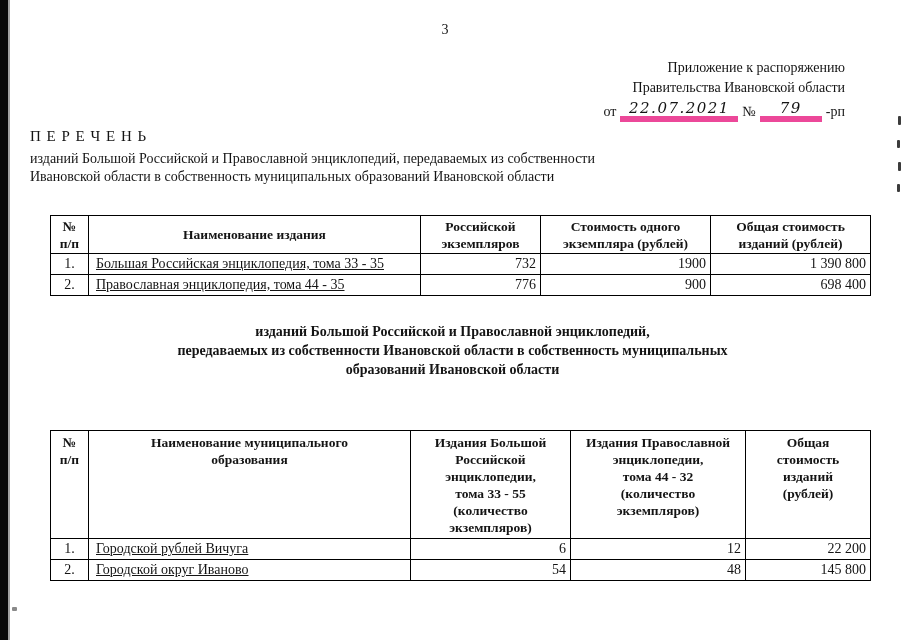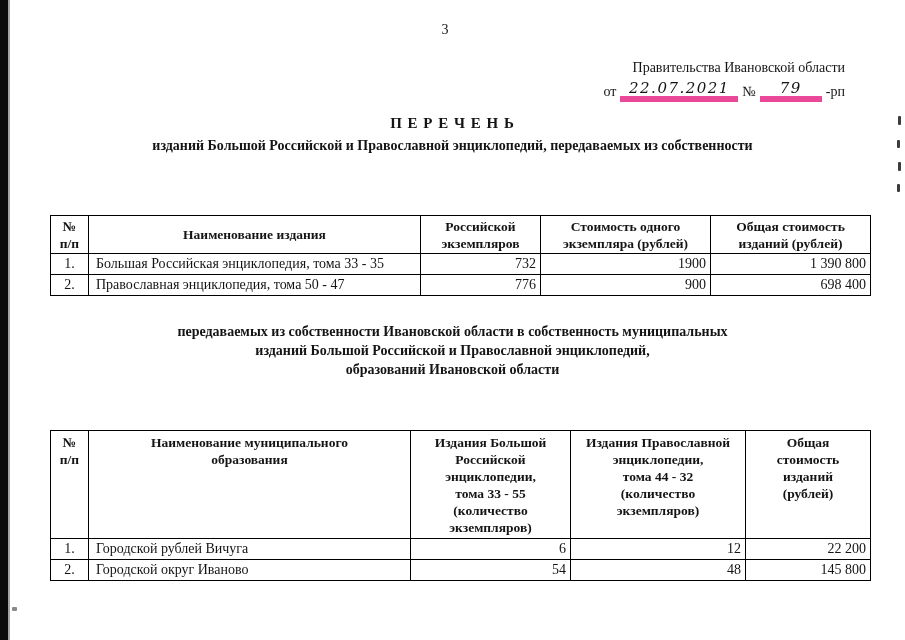--- a/index.html
+++ b/index.html
@@ -112,6 +112,7 @@
   <div class="page-number">3</div>
 
   <div class="appendix">
+    <div>Приложение к распоряжению</div>
     <div>Правительства Ивановской области</div>
     <div class="ot-line">
       <span>от</span><span class="blank-line bl-date"><span class="handwrite">22.07.2021</span></span><span>№</span><span class="blank-line bl-num"><span class="handwrite">79</span></span><span>-рп</span>

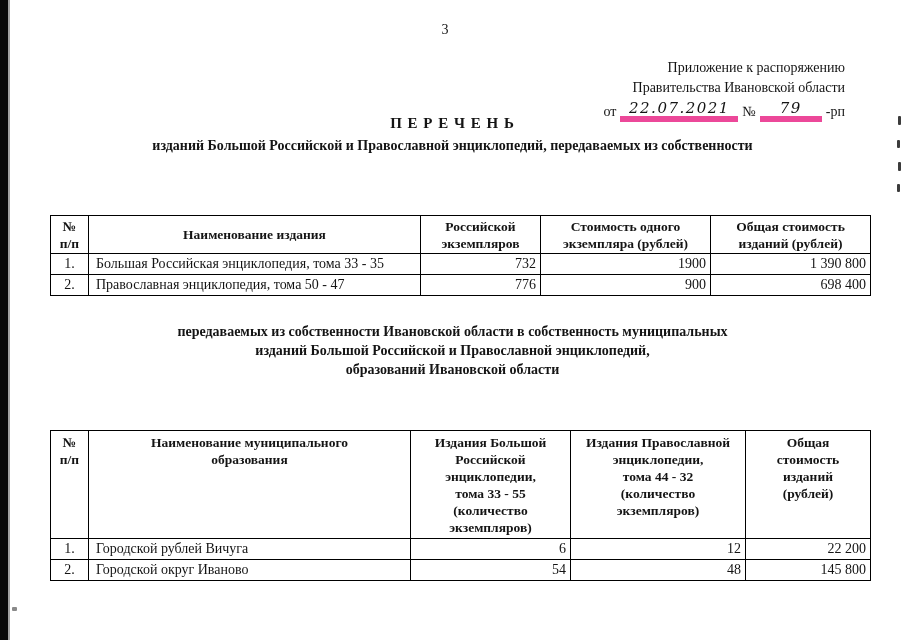--- a/index.html
+++ b/index.html
@@ -59,8 +59,8 @@
   .bl-num  { min-width: 62px;  padding: 0 4px; margin: 0 4px; }
 
   .title-block {
-    position: absolute; top: 114px; left: 30px; width: 845px;
-    text-align: center; font-weight: bold;
+    position: absolute; top: 127px; left: 30px; width: 845px;
+    text-align: left; font-weight: normal;
     font-size: 14px; line-height: 18px;
   }
   .title-main { font-size: 15px; margin-bottom: 5px; letter-spacing: 1px; }

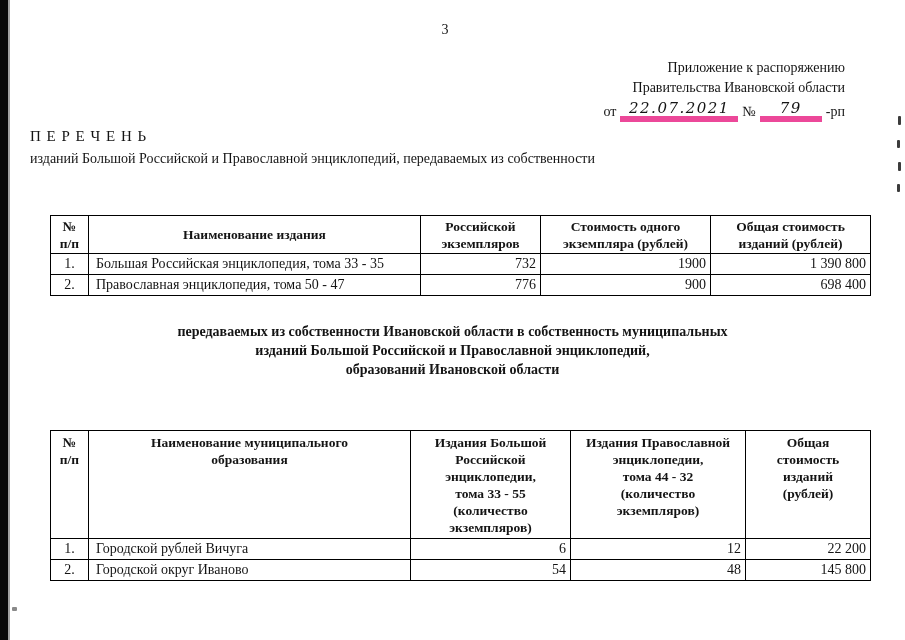--- a/index.html
+++ b/index.html
@@ -122,6 +122,7 @@
   <div class="title-block">
     <div class="title-main">П Е Р Е Ч Е Н Ь</div>
     <div>изданий Большой Российской и Православной энциклопедий, передаваемых из собственности</div>
+    <div>Ивановской области в собственность муниципальных образований Ивановской области</div>
   </div>
 
   <table class="doc-table t1">

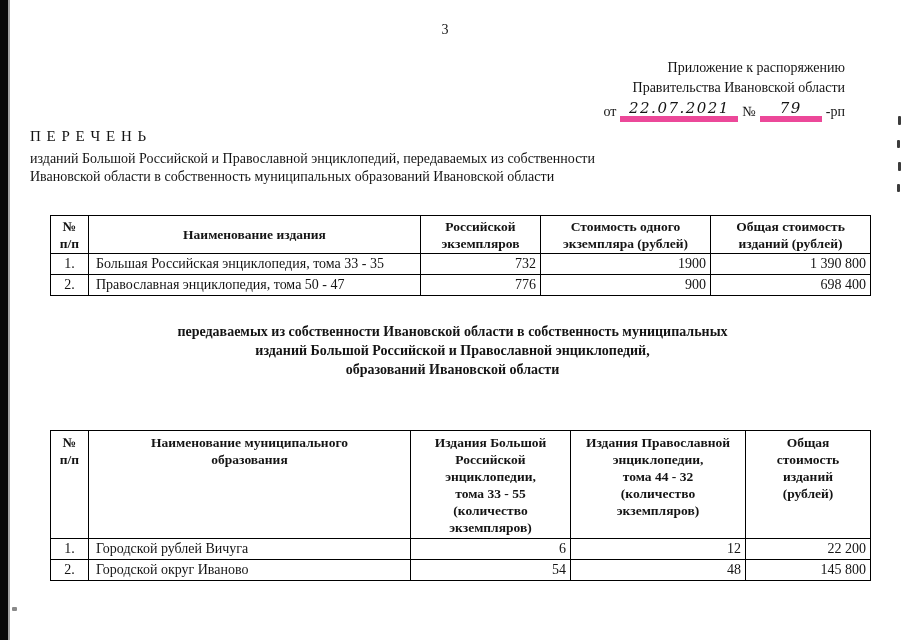--- a/index.html
+++ b/index.html
@@ -93,7 +93,7 @@
   .t2 th { height: 108px; vertical-align: top; padding-top: 3px; }
   .t2 td { height: 21px; }
   .cell-num  { text-align: center; }
-  .cell-name { text-align: left; padding-left: 7px !important; }
+  .cell-name { text-align: left; padding-left: 7px !important; text-decoration: underline; }
   .cell-val  { text-align: right; }
 </style>
 </head>

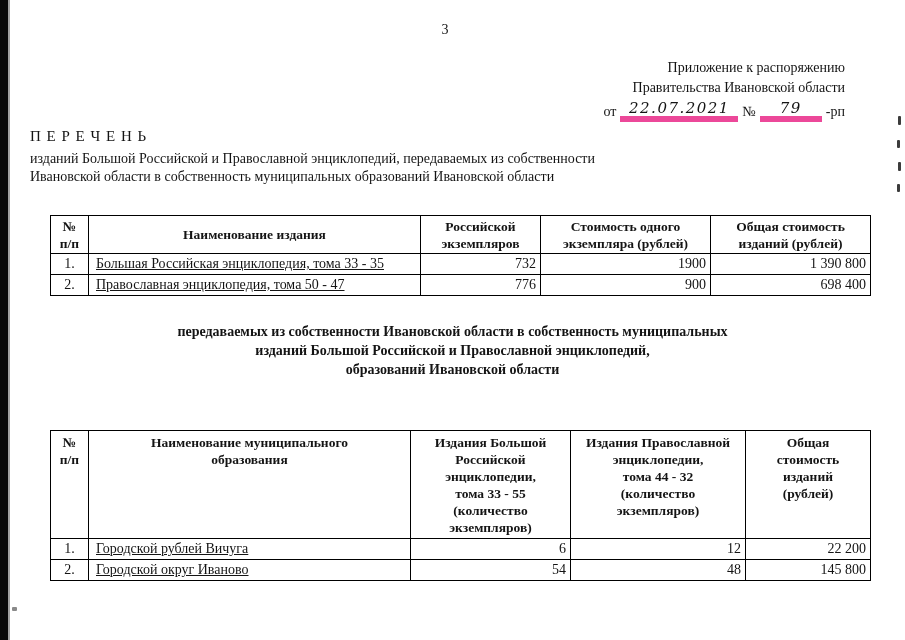--- a/index.html
+++ b/index.html
@@ -154,7 +154,7 @@
     </tr>
     <tr>
       <td class="cell-num">2.</td>
-      <td class="cell-name">Православная энциклопедия, тома 50 - 47</td>
+      <td class="cell-name">Православная энциклопедия, тома 44 - 35</td>
       <td class="cell-val">776</td>
       <td class="cell-val">900</td>
       <td class="cell-val">698 400</td>

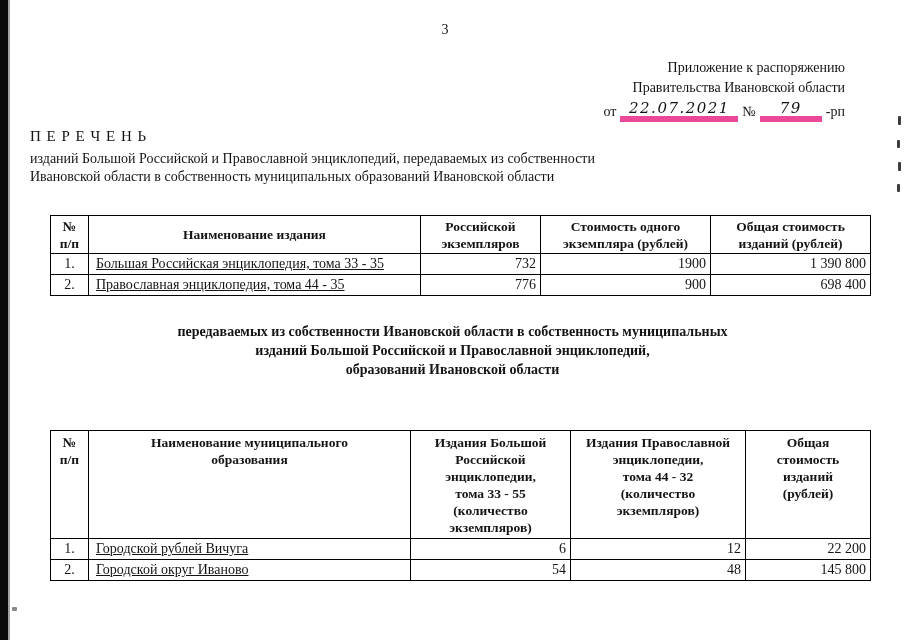--- a/index.html
+++ b/index.html
@@ -163,8 +163,8 @@
     </table>
 
   <div class="dist-title">
+    <div>изданий Большой Российской и Православной энциклопедий,</div>
     <div>передаваемых из собственности Ивановской области в собственность муниципальных</div>
-    <div>изданий Большой Российской и Православной энциклопедий,</div>
     <div>образований Ивановской области</div>
   </div>
 

